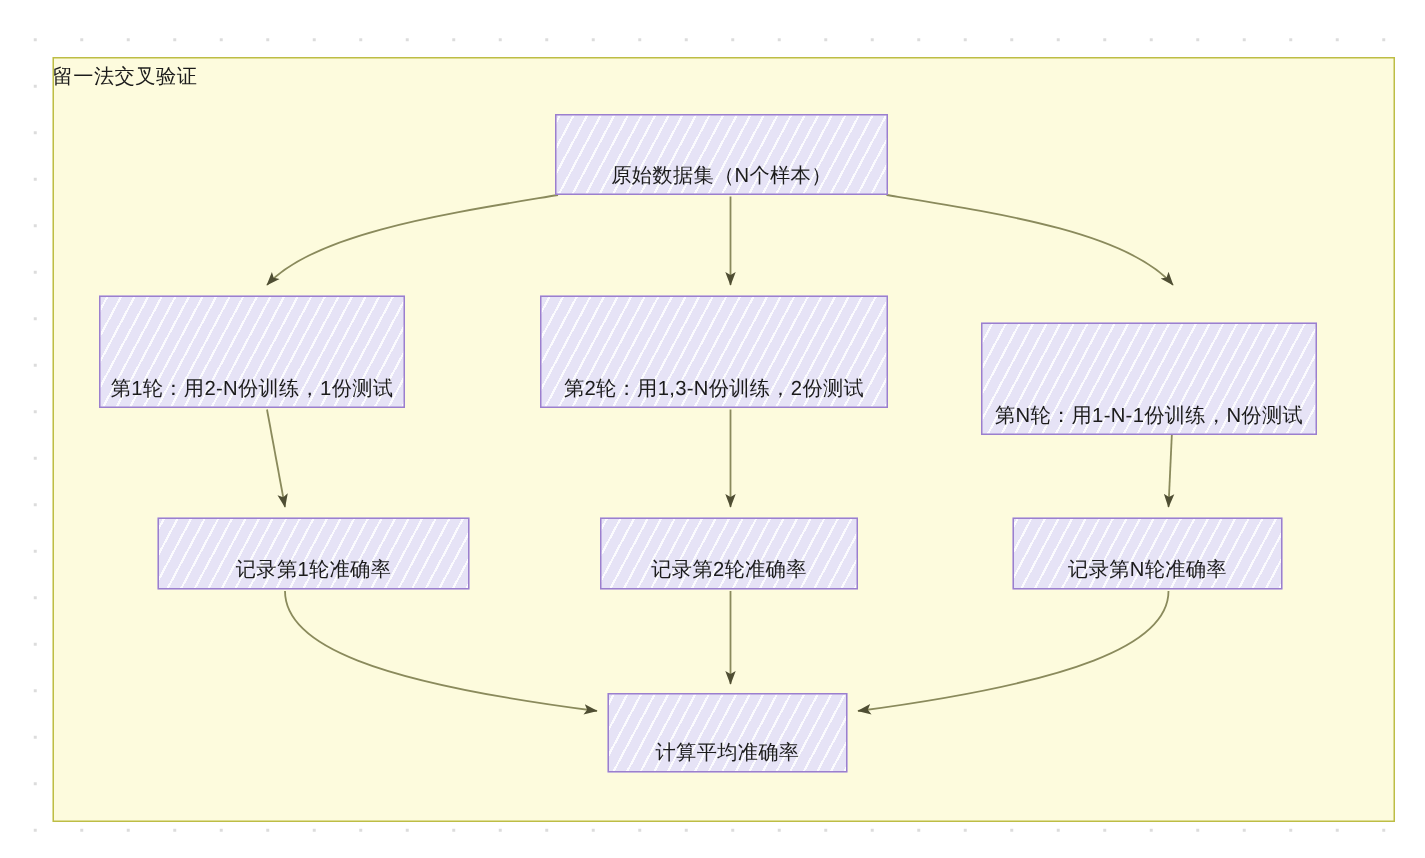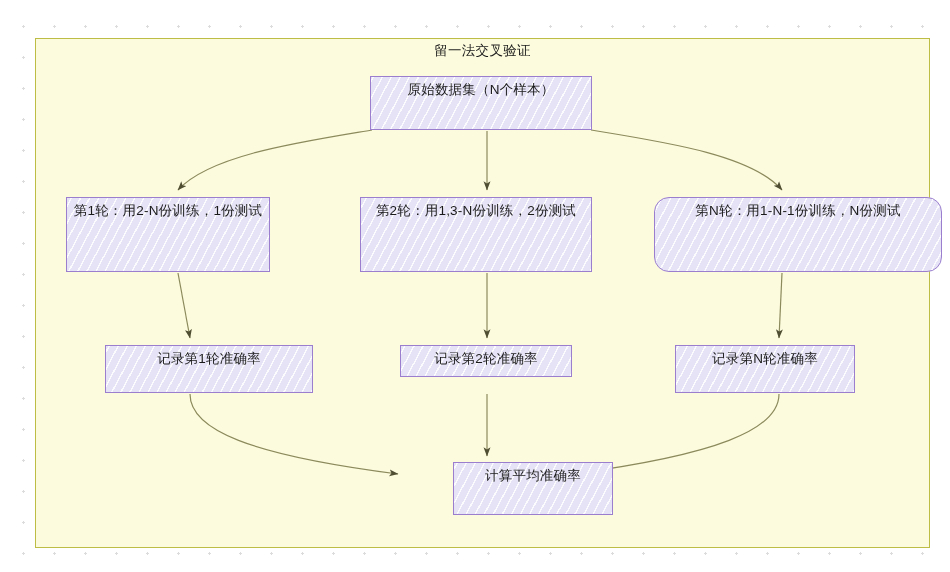--- a/index.html
+++ b/index.html
@@ -56,7 +56,7 @@
   #node-average{left:405px;top:462px;width:160px;height:53px;margin-left:48px;}
   #diagram-title{
     position:absolute;left:35px;top:42px;width:895px;
-    text-align:center;
+    text-align:left;
     font-size:13.5px;
     color:#1b1b1b;
     letter-spacing:0.3px;

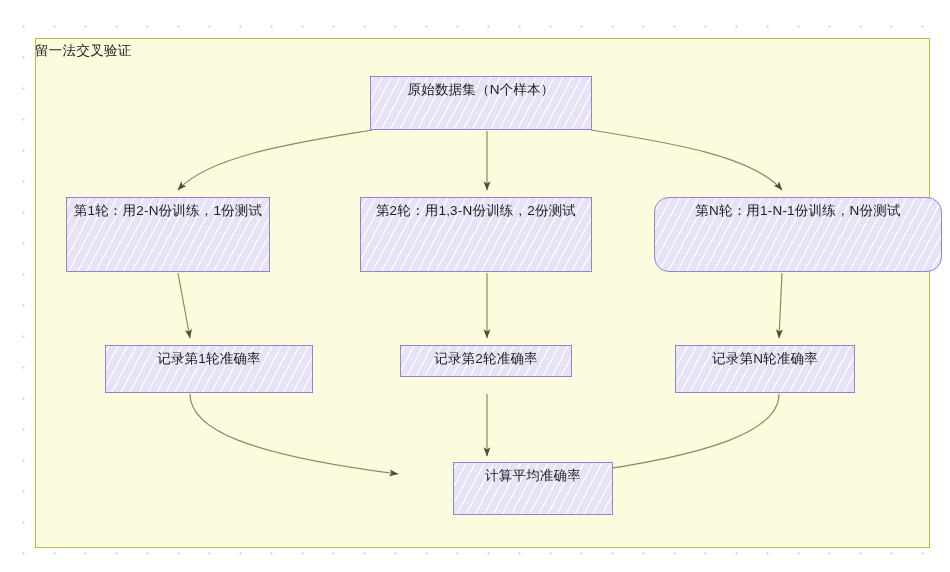--- a/index.html
+++ b/index.html
@@ -37,7 +37,7 @@
         rgba(255,255,255,0.85) 1.4px,
         rgba(255,255,255,0.0) 1.4px,
         rgba(255,255,255,0.0) 8px);
-    display:flex;align-items:flex-start;justify-content:center;
+    display:flex;align-items:flex-end;justify-content:center;
     text-align:center;
     color:#1b1b1b;
     font-size:13.5px;

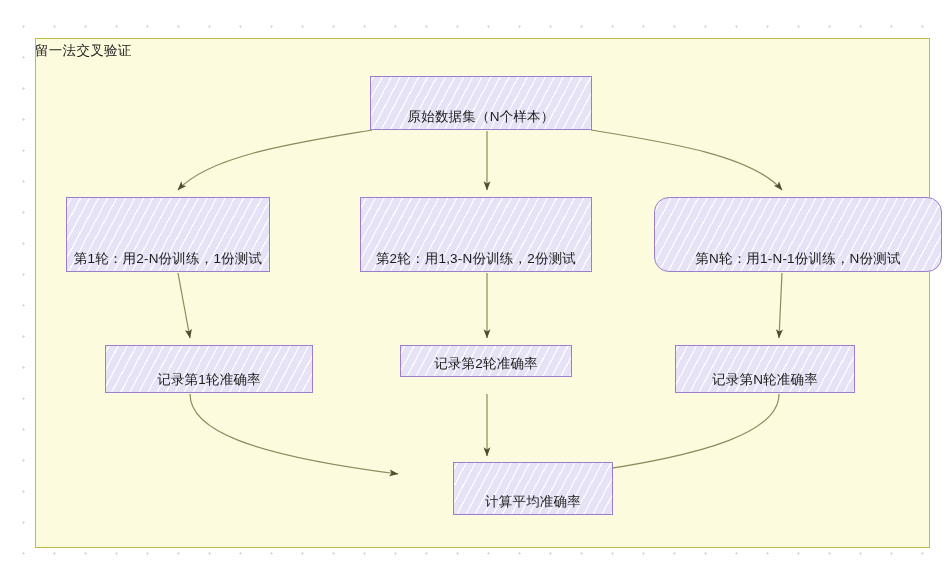--- a/index.html
+++ b/index.html
@@ -49,7 +49,7 @@
   #node-dataset{left:370px;top:76px;width:222px;height:54px;}
   #node-round-1{left:66px;top:197px;width:204px;height:75px;}
   #node-round-2{left:360px;top:197px;width:232px;height:75px;}
-  #node-round-n{left:654px;top:197px;width:288px;height:75px;border-radius:15px;}
+  #node-round-n{left:654px;top:215px;width:224px;height:75px;}
   #node-record-1{left:105px;top:345px;width:208px;height:48px;}
   #node-record-2{left:400px;top:345px;width:172px;height:32px;}
   #node-record-n{left:675px;top:345px;width:180px;height:48px;}

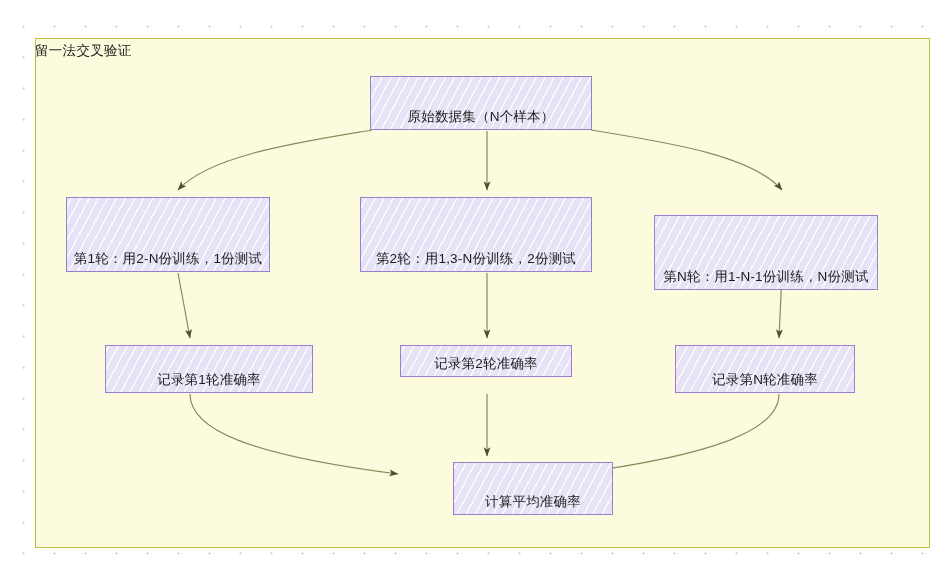--- a/index.html
+++ b/index.html
@@ -51,7 +51,7 @@
   #node-round-2{left:360px;top:197px;width:232px;height:75px;}
   #node-round-n{left:654px;top:215px;width:224px;height:75px;}
   #node-record-1{left:105px;top:345px;width:208px;height:48px;}
-  #node-record-2{left:400px;top:345px;width:172px;height:32px;}
+  #node-record-2{left:400px;top:345px;width:172px;height:48px;}
   #node-record-n{left:675px;top:345px;width:180px;height:48px;}
   #node-average{left:405px;top:462px;width:160px;height:53px;margin-left:48px;}
   #diagram-title{

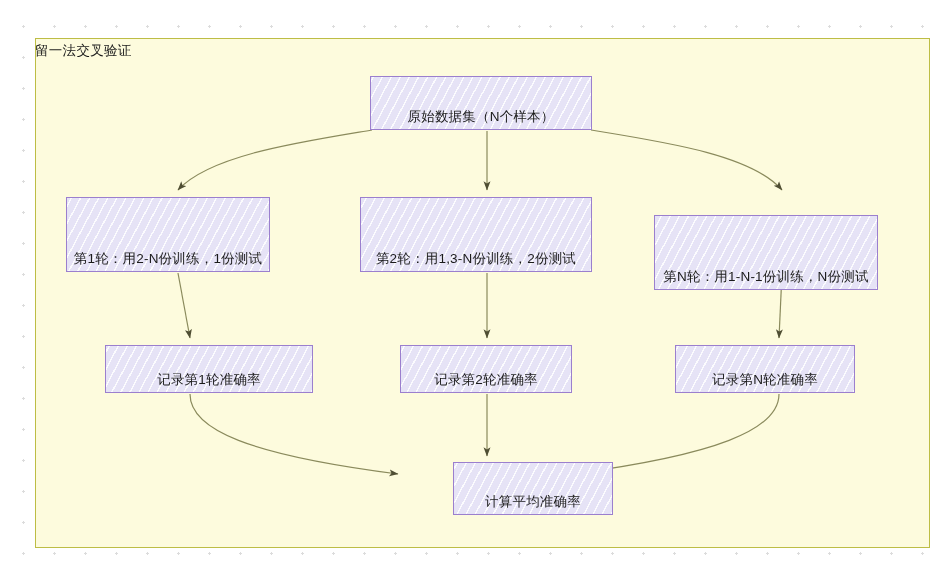--- a/index.html
+++ b/index.html
@@ -53,7 +53,7 @@
   #node-record-1{left:105px;top:345px;width:208px;height:48px;}
   #node-record-2{left:400px;top:345px;width:172px;height:48px;}
   #node-record-n{left:675px;top:345px;width:180px;height:48px;}
-  #node-average{left:405px;top:462px;width:160px;height:53px;margin-left:48px;}
+  #node-average{left:405px;top:462px;width:160px;height:53px;}
   #diagram-title{
     position:absolute;left:35px;top:42px;width:895px;
     text-align:left;

